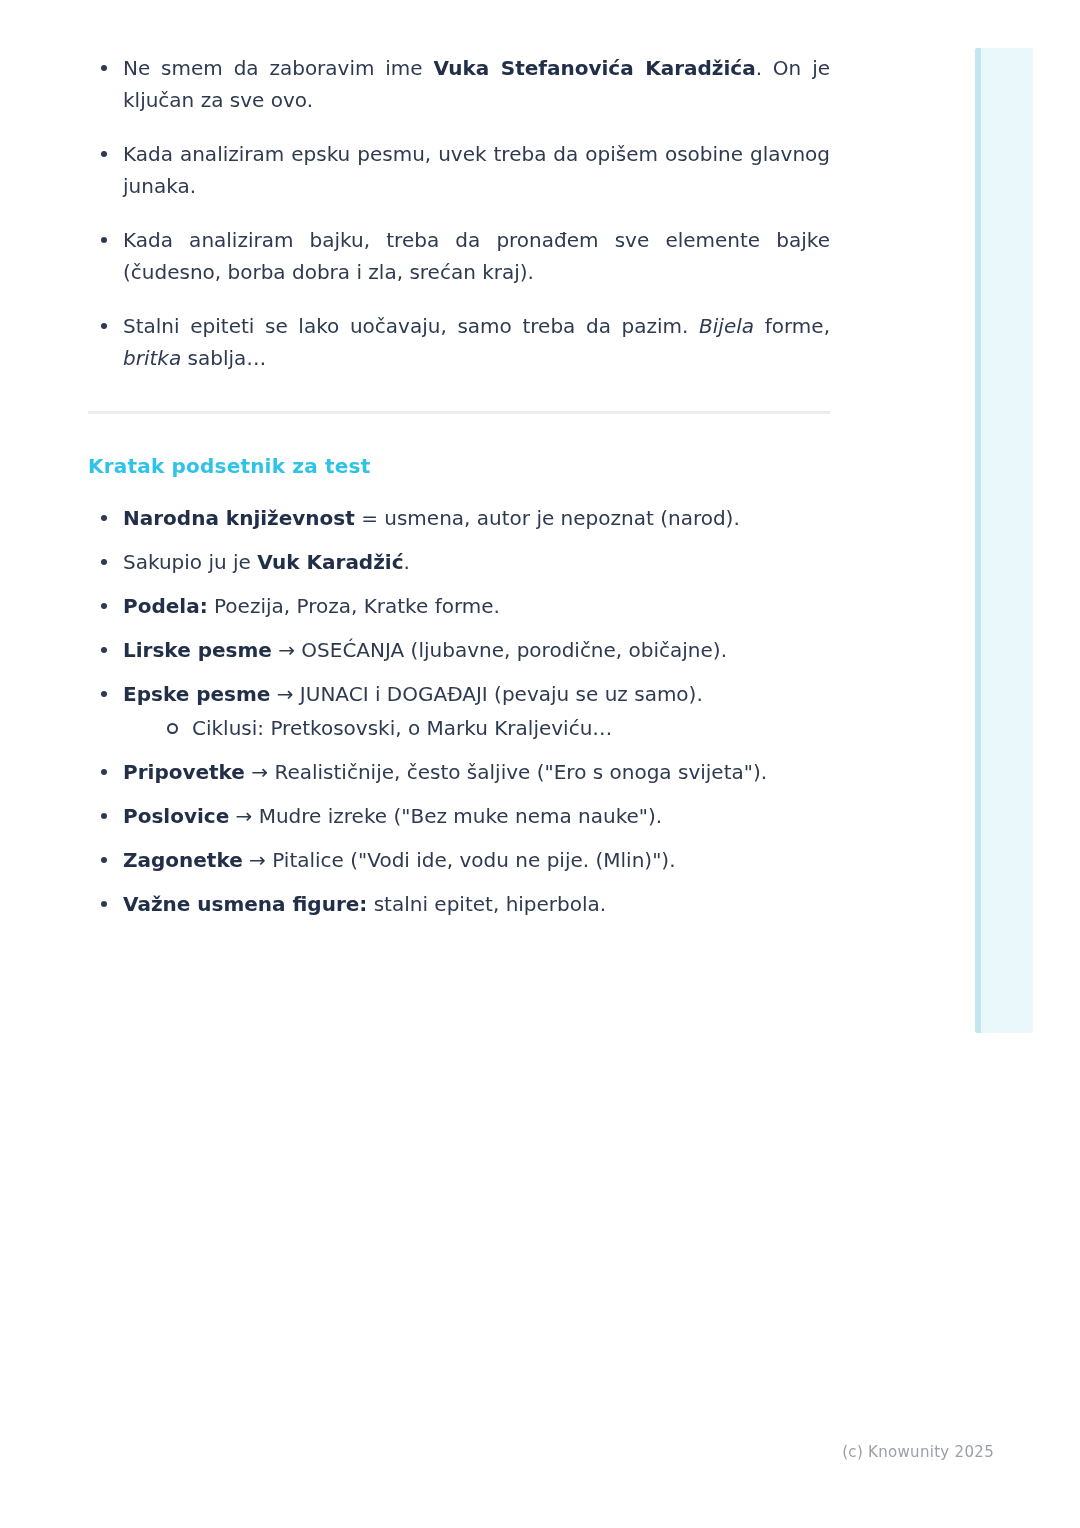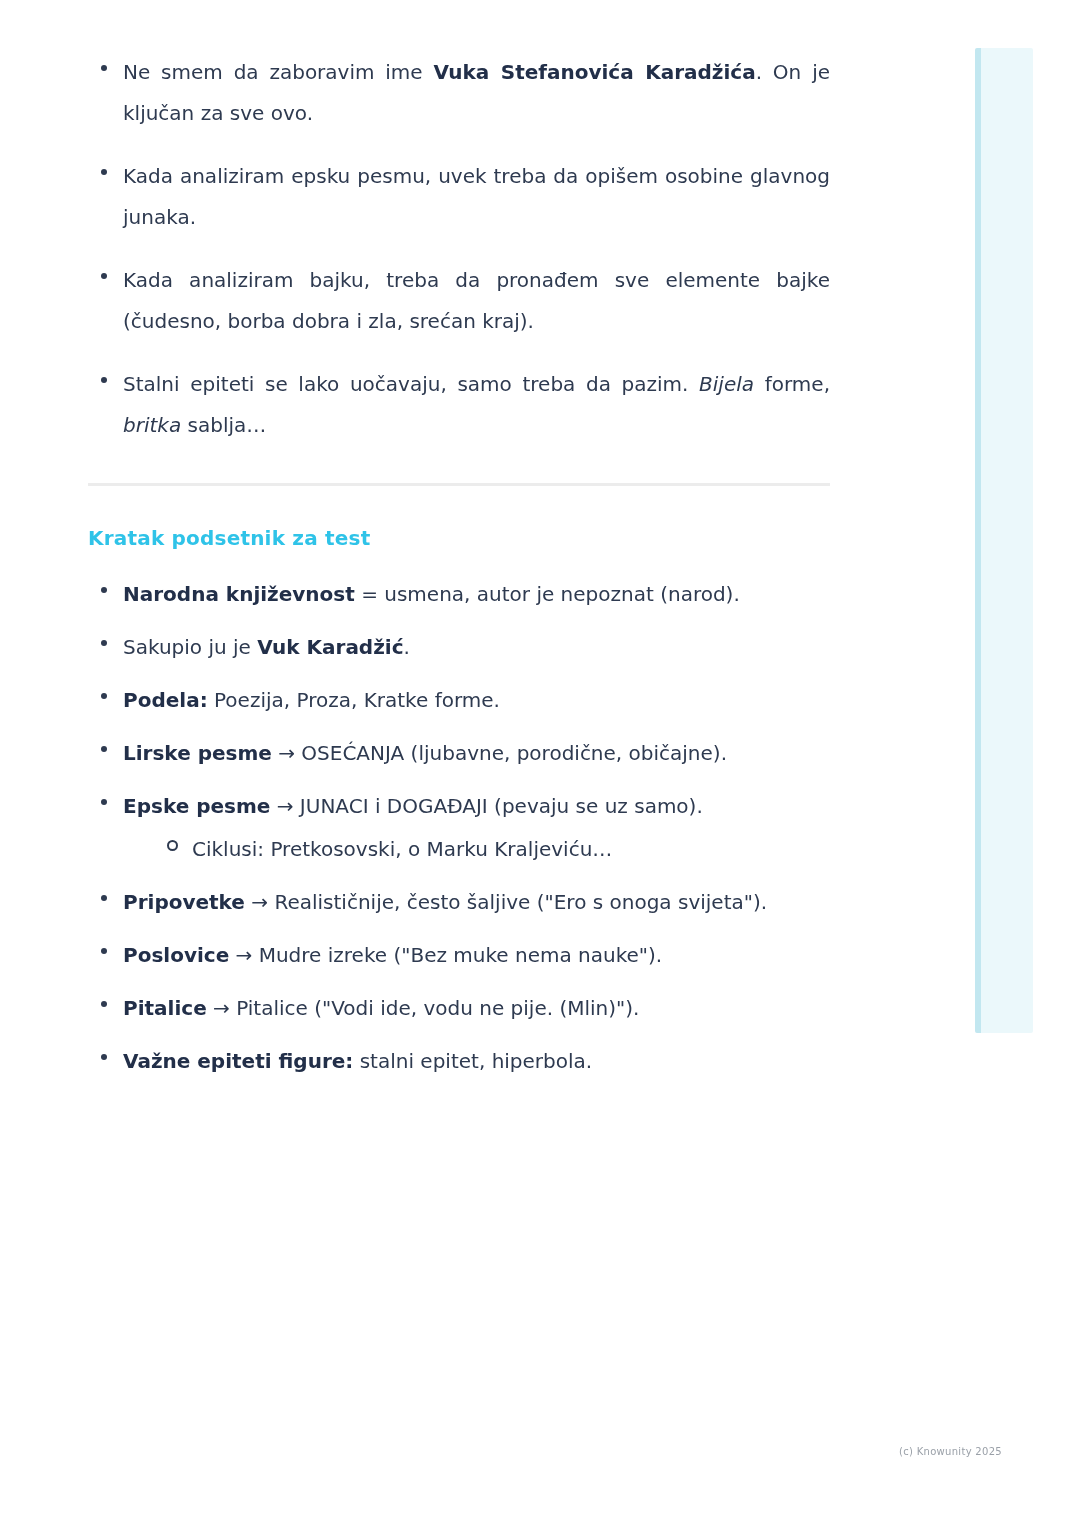--- a/index.html
+++ b/index.html
@@ -43,7 +43,7 @@
     position: relative;
     padding-left: 35px;
     font-size: 20px;
-    line-height: 41px;
+    line-height: 32px;
     color: #2e3a50;
   }
   .note-item { text-align: justify; }

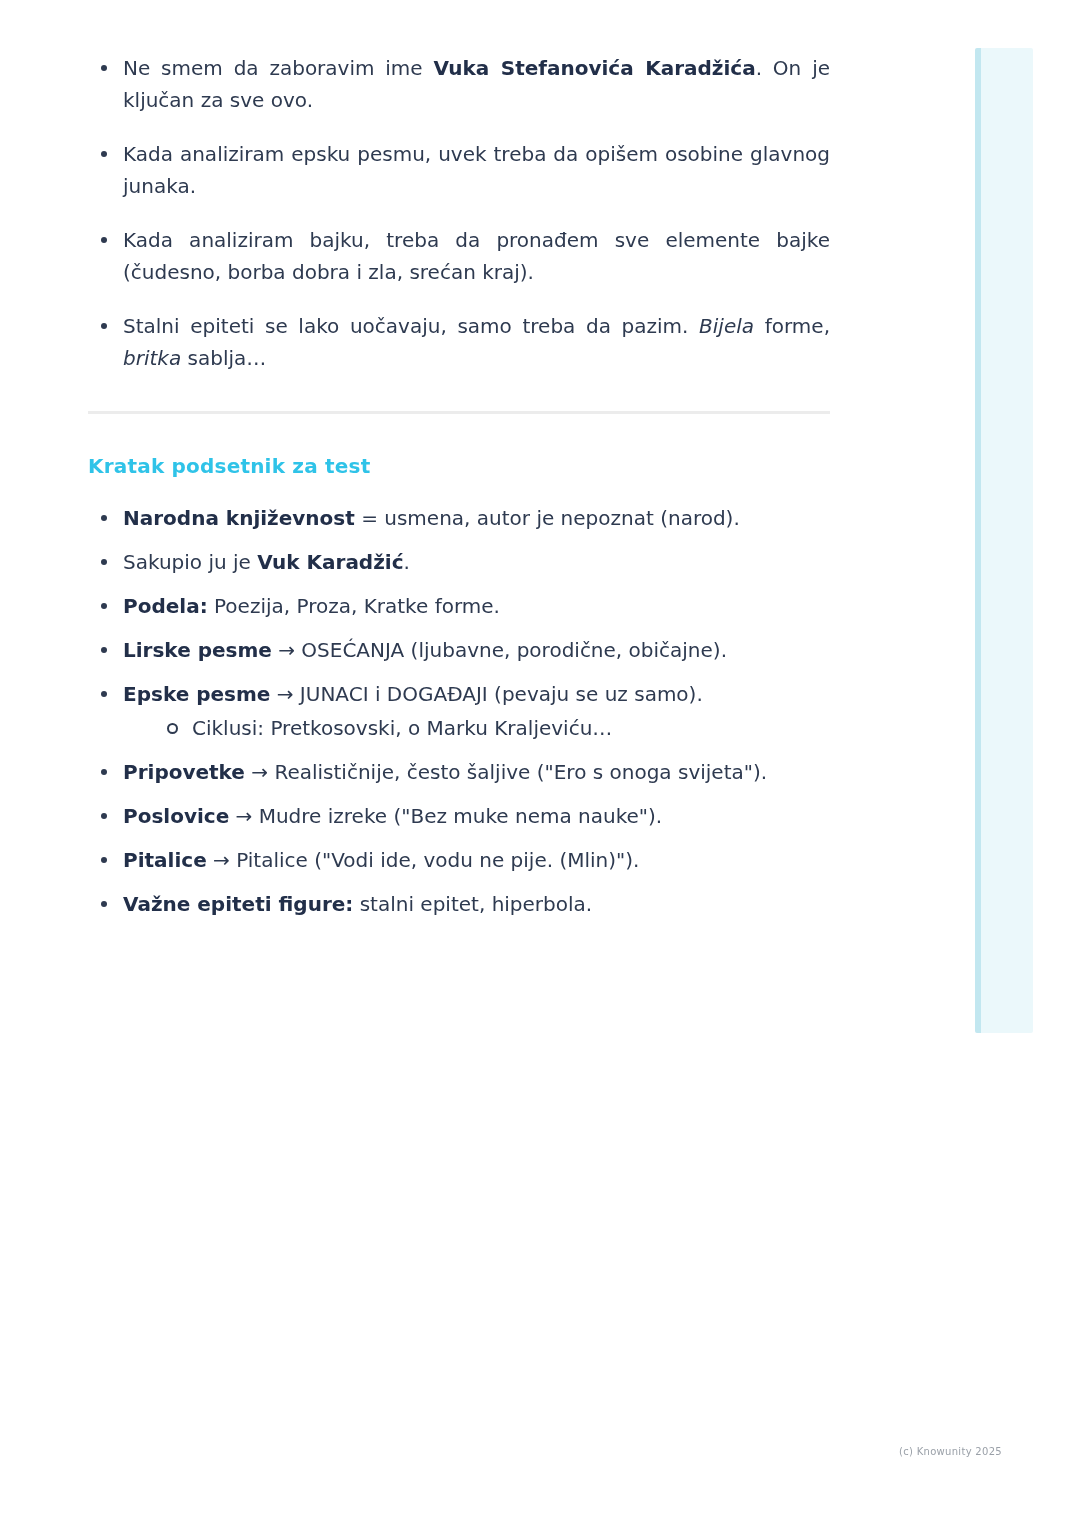--- a/index.html
+++ b/index.html
@@ -174,7 +174,7 @@
       </li>
       <li class="reminder-item">
         <span class="marker-dot"></span>
-        <span class="bold">Pitalice</span><span> → Pitalice ("Vodi ide, vodu ne pije. (Mlin)").</span>
+        <span class="bold">Zagonetke</span><span> → Pitalice ("Vodi ide, vodu ne pije. (Mlin)").</span>
       </li>
       <li class="reminder-item">
         <span class="marker-dot"></span>

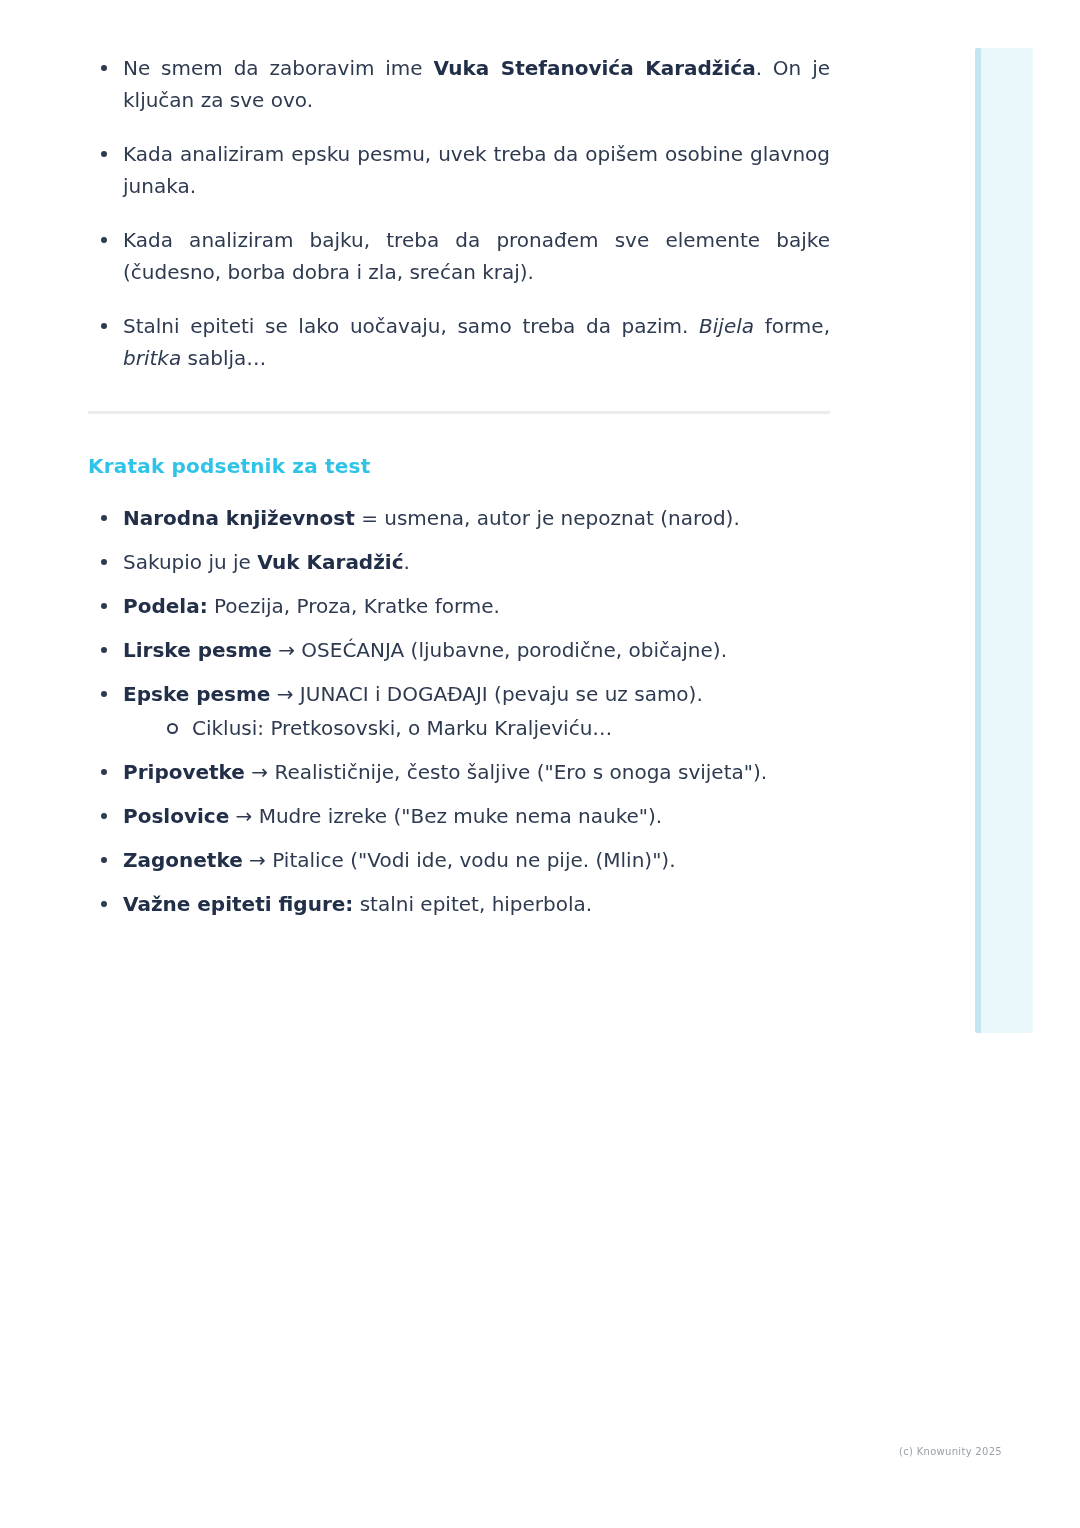--- a/index.html
+++ b/index.html
@@ -178,7 +178,7 @@
       </li>
       <li class="reminder-item">
         <span class="marker-dot"></span>
-        <span class="bold">Važne epiteti figure:</span><span> stalni epitet, hiperbola.</span>
+        <span class="bold">Važne usmena figure:</span><span> stalni epitet, hiperbola.</span>
       </li>
     </ul>
 

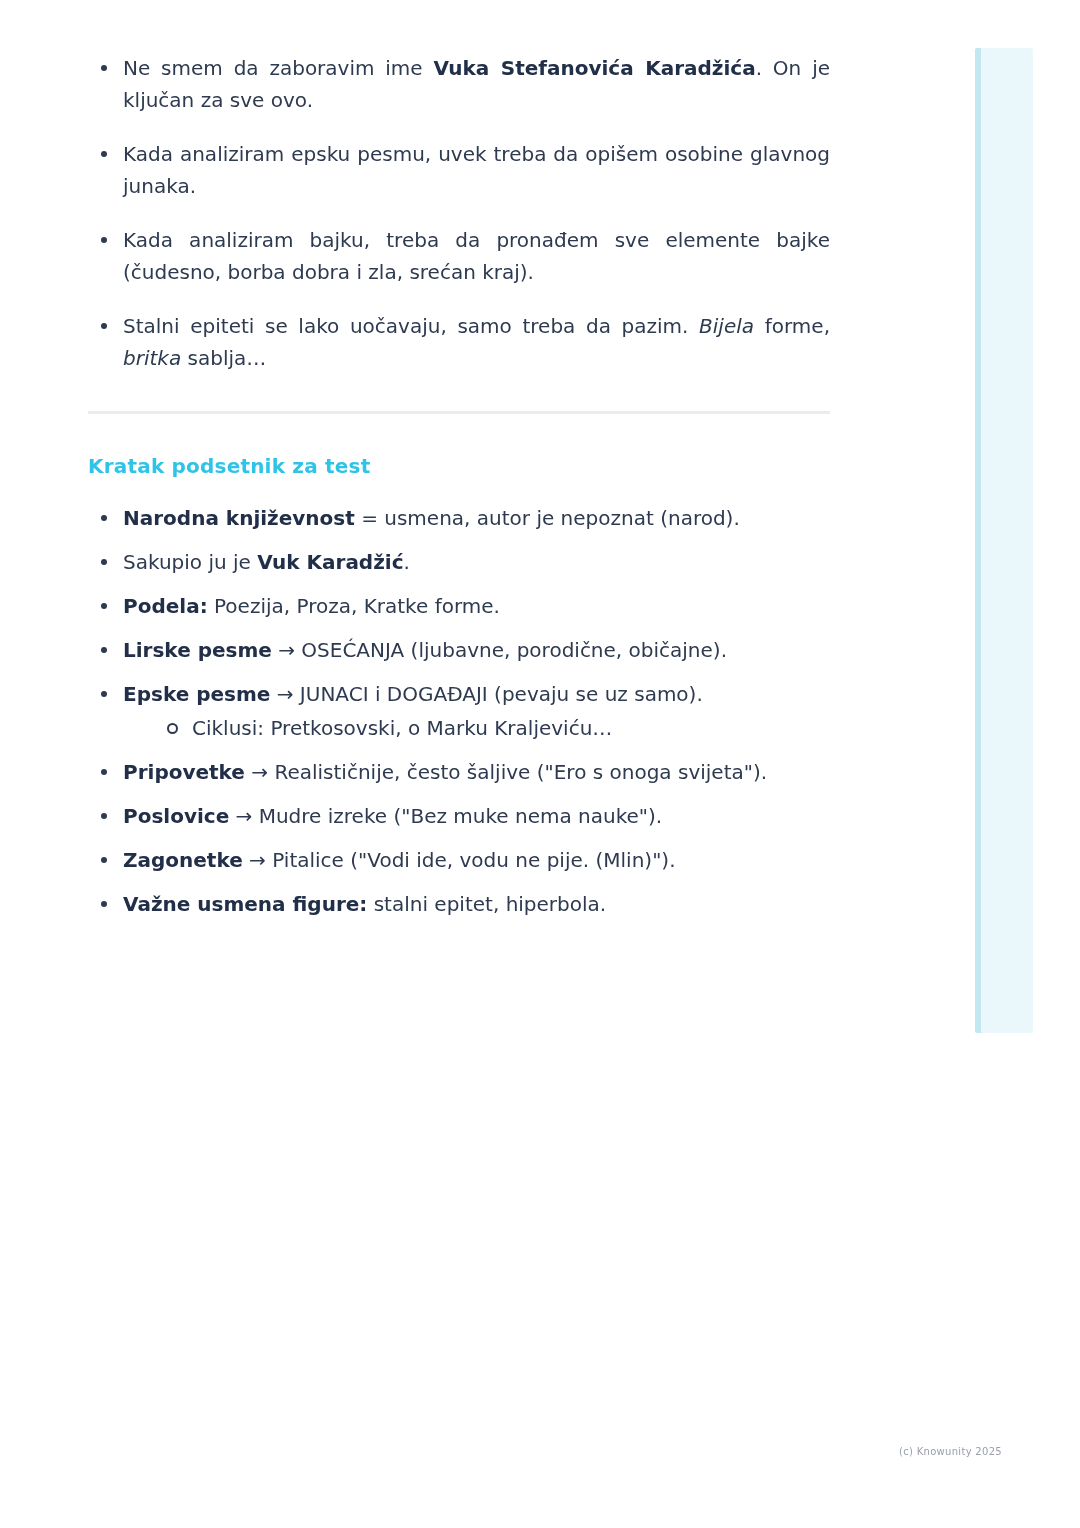--- a/index.html
+++ b/index.html
@@ -97,9 +97,9 @@
 
   .footer {
     position: absolute;
-    right: 78px;
+    right: 86px;
     top: 1442px;
-    font-size: 10px;
+    font-size: 15px;
     line-height: 20px;
     color: #9aa0a8;
     letter-spacing: 0.3px;

